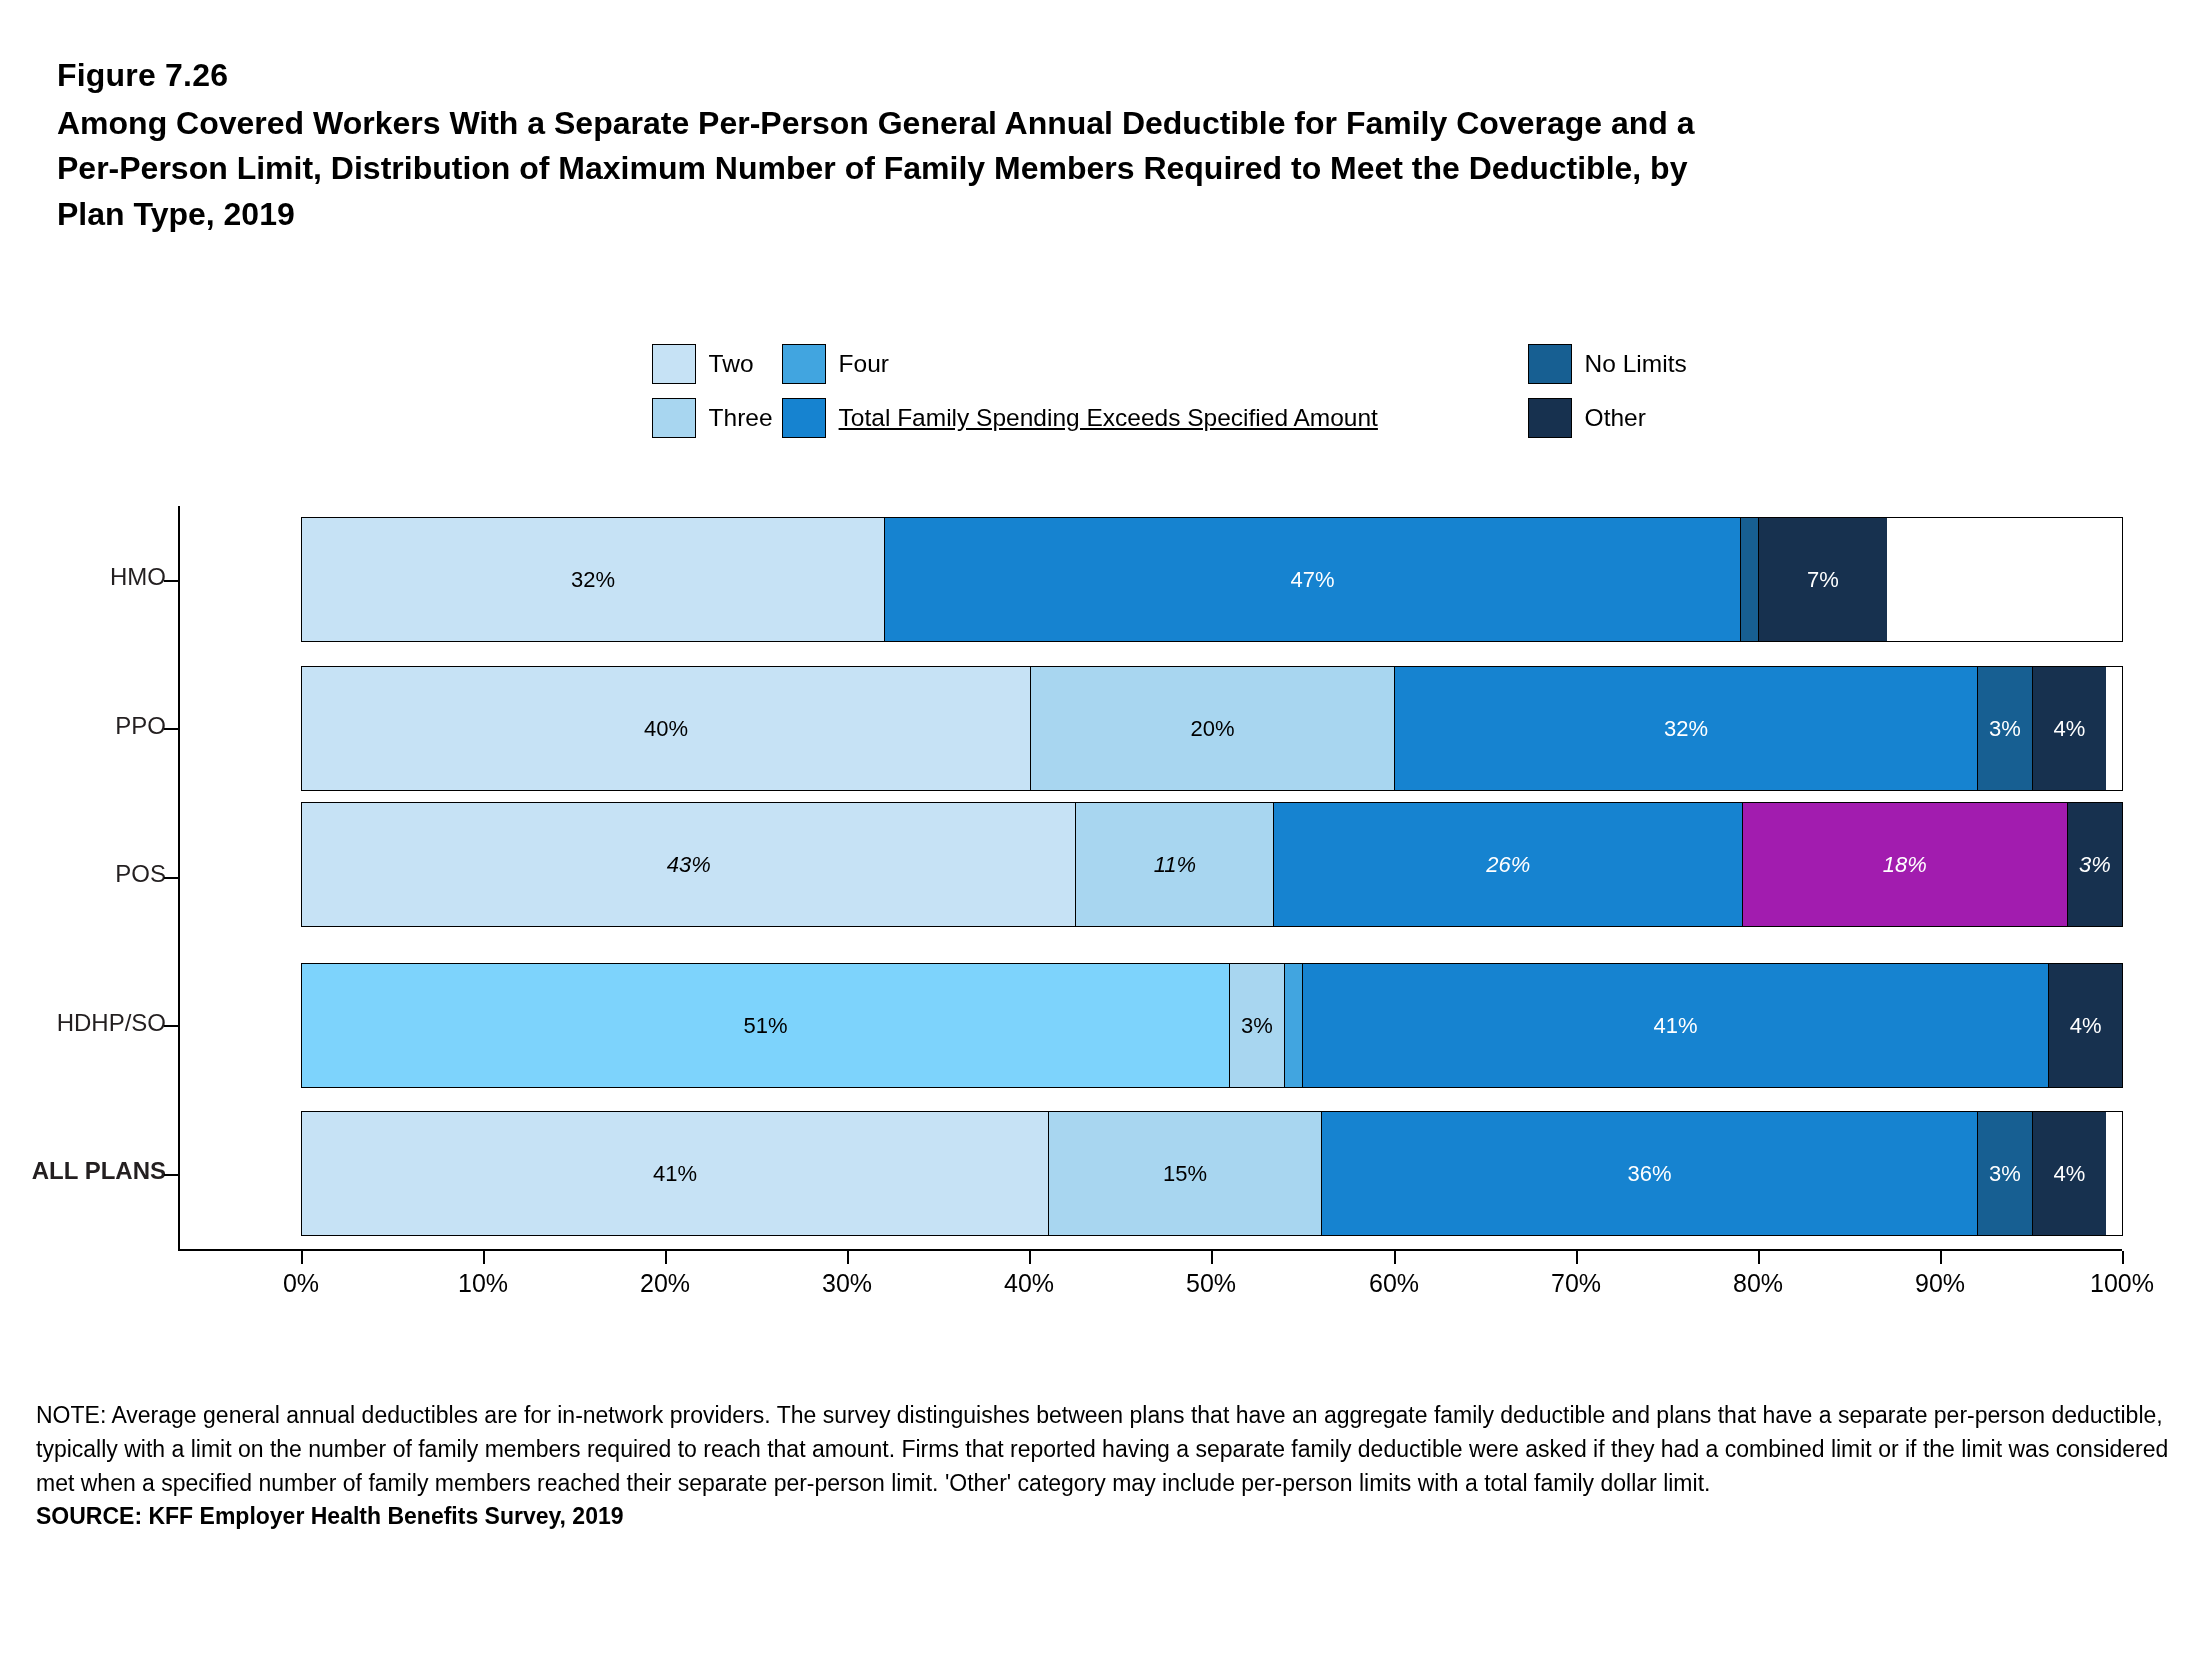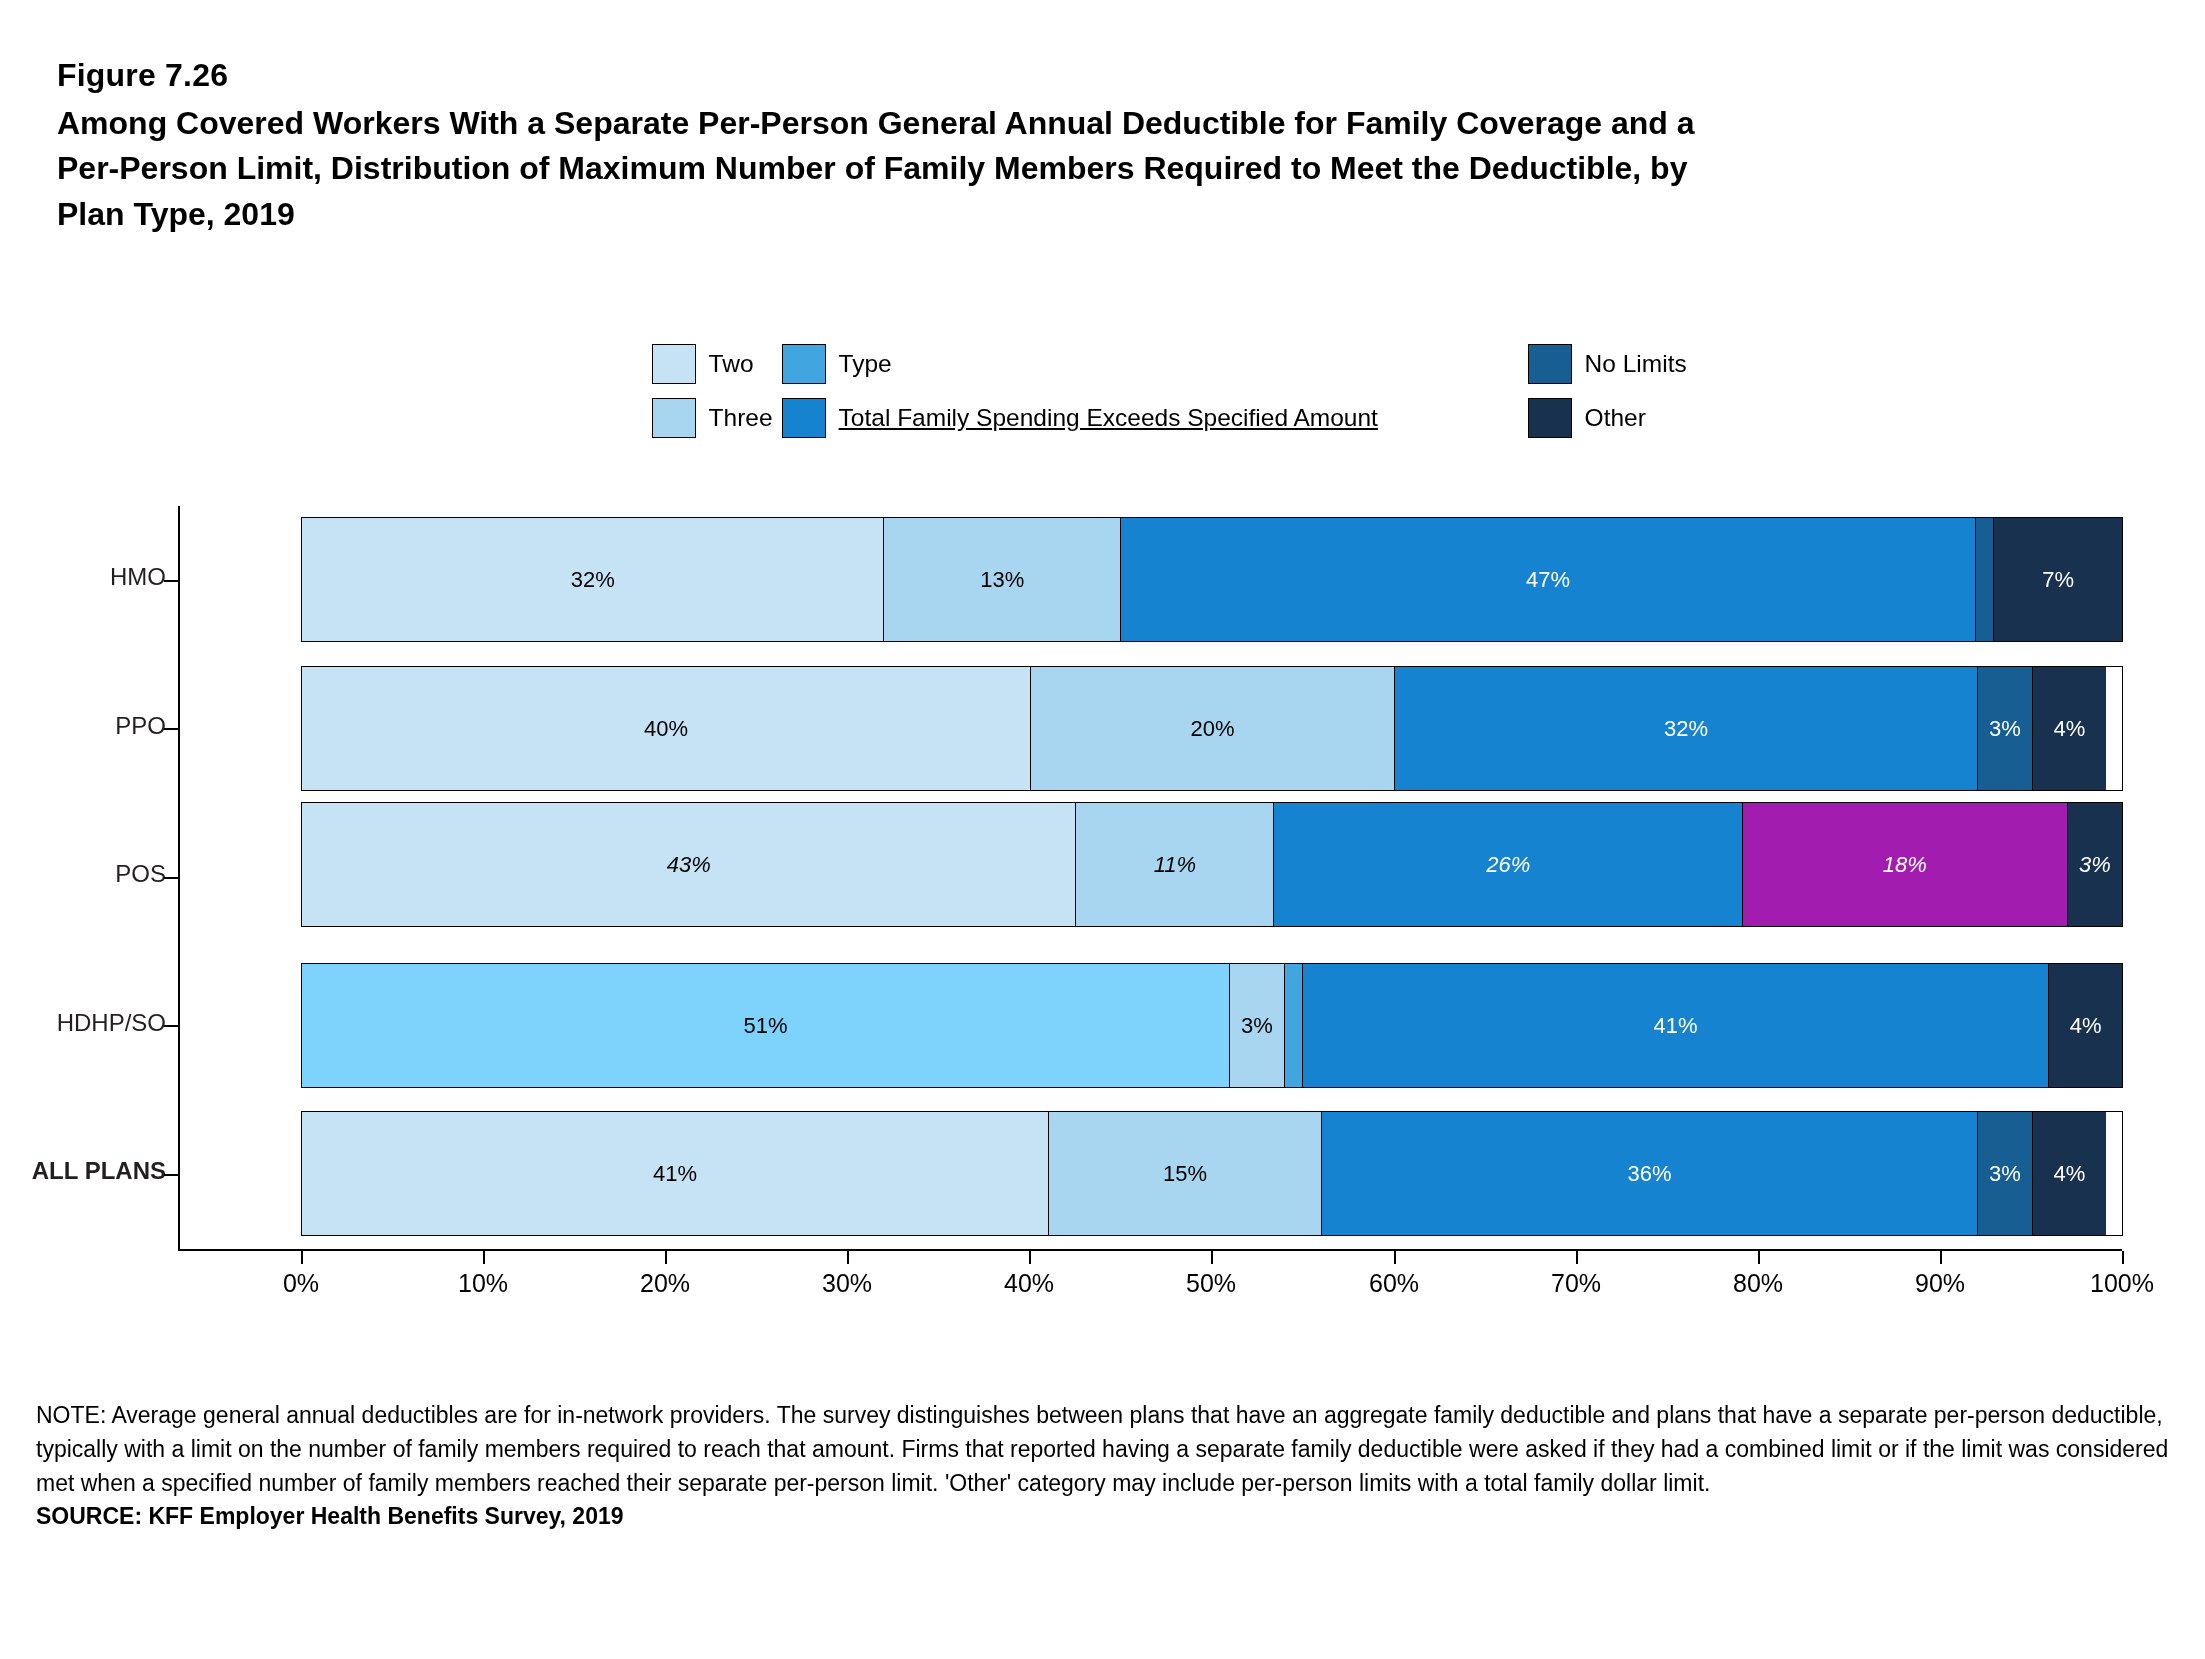--- a/index.html
+++ b/index.html
@@ -196,7 +196,7 @@
     </div>
     <div class="legend-item lg-four">
       <span class="legend-swatch" style="background:#41a5e0"></span>
-      <span class="legend-label">Type</span>
+      <span class="legend-label">Four</span>
     </div>
     <div class="legend-item lg-tfs">
       <span class="legend-swatch" style="background:#1683d0"></span>

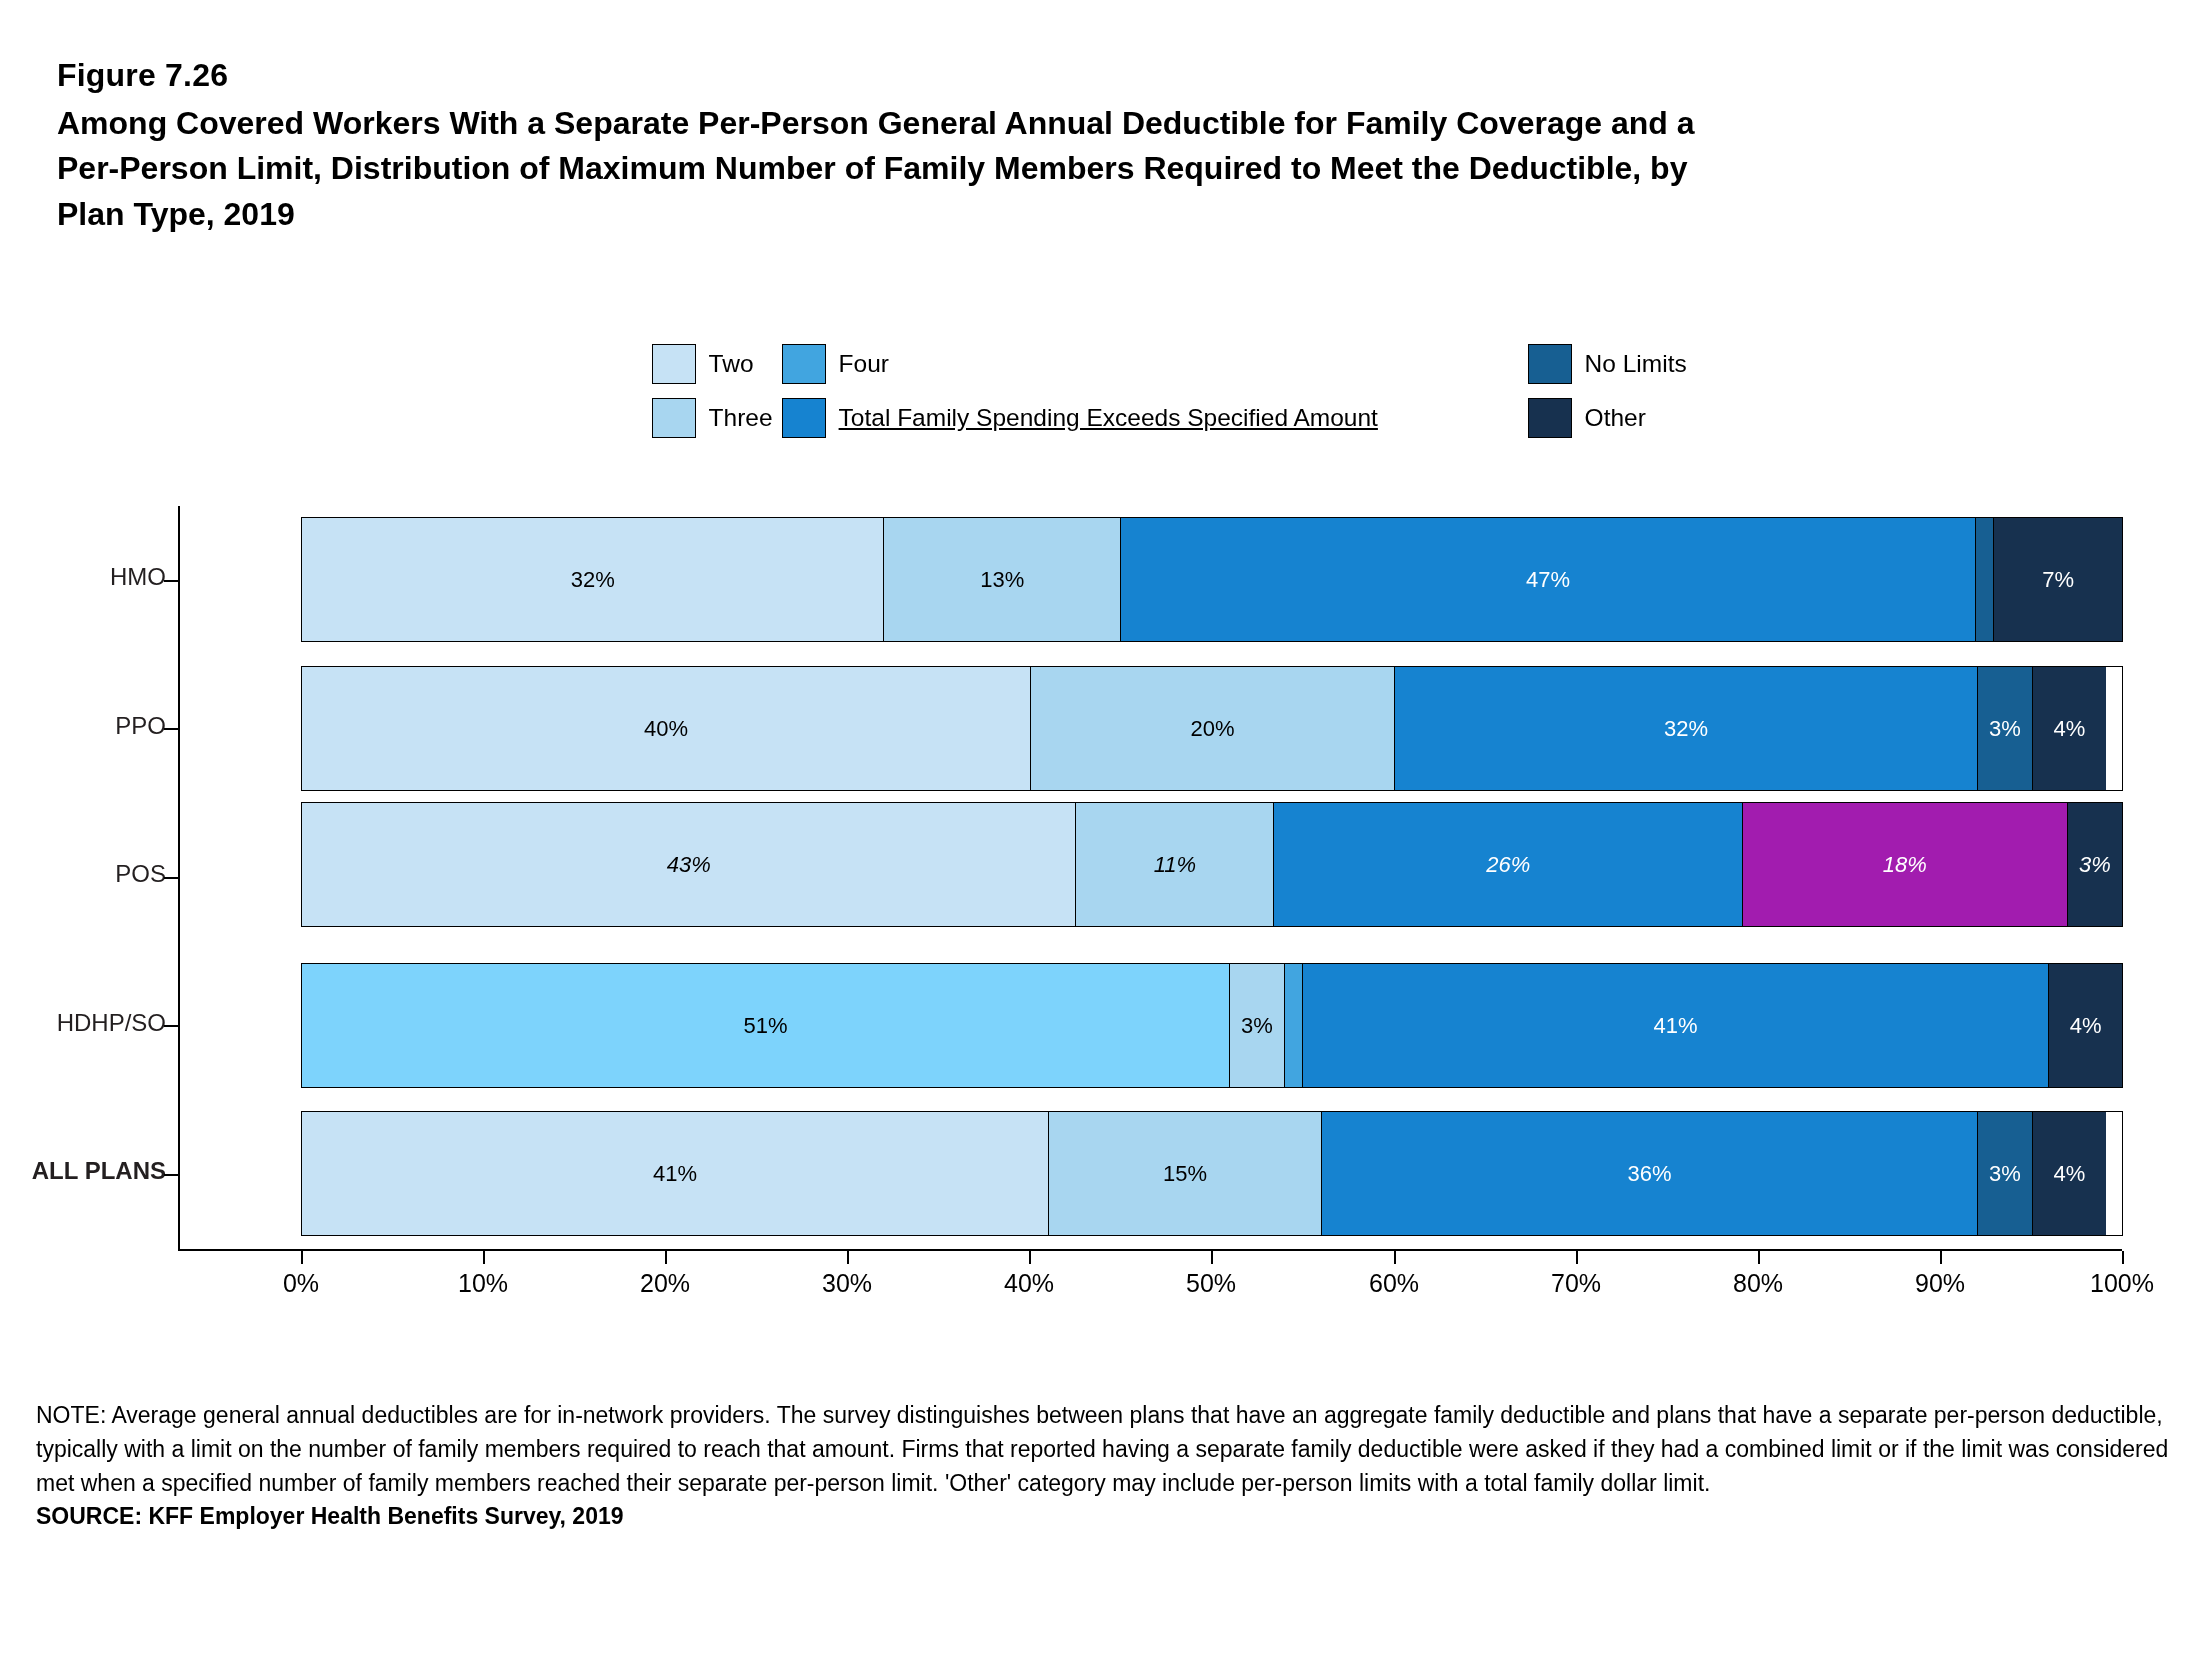--- a/index.html
+++ b/index.html
@@ -256,7 +256,6 @@
     <div class="bars" id="bars">
         <div class="bar-row" style="top: 11px;">
           <div class="seg seg-label-dark" style="background: rgb(198, 226, 245); width: 583px;">32%</div>
-          <div class="seg seg-label-dark" style="background: rgb(168, 214, 240); width: 237px;">13%</div>
           <div class="seg seg-label-light" style="background: rgb(22, 131, 208); width: 856px;">47%</div>
           <div class="seg seg-label-light" style="background: rgb(23, 95, 146); width: 18px;"></div>
           <div class="seg seg-label-light" style="background: rgb(23, 49, 79); width: 128px;">7%</div>

